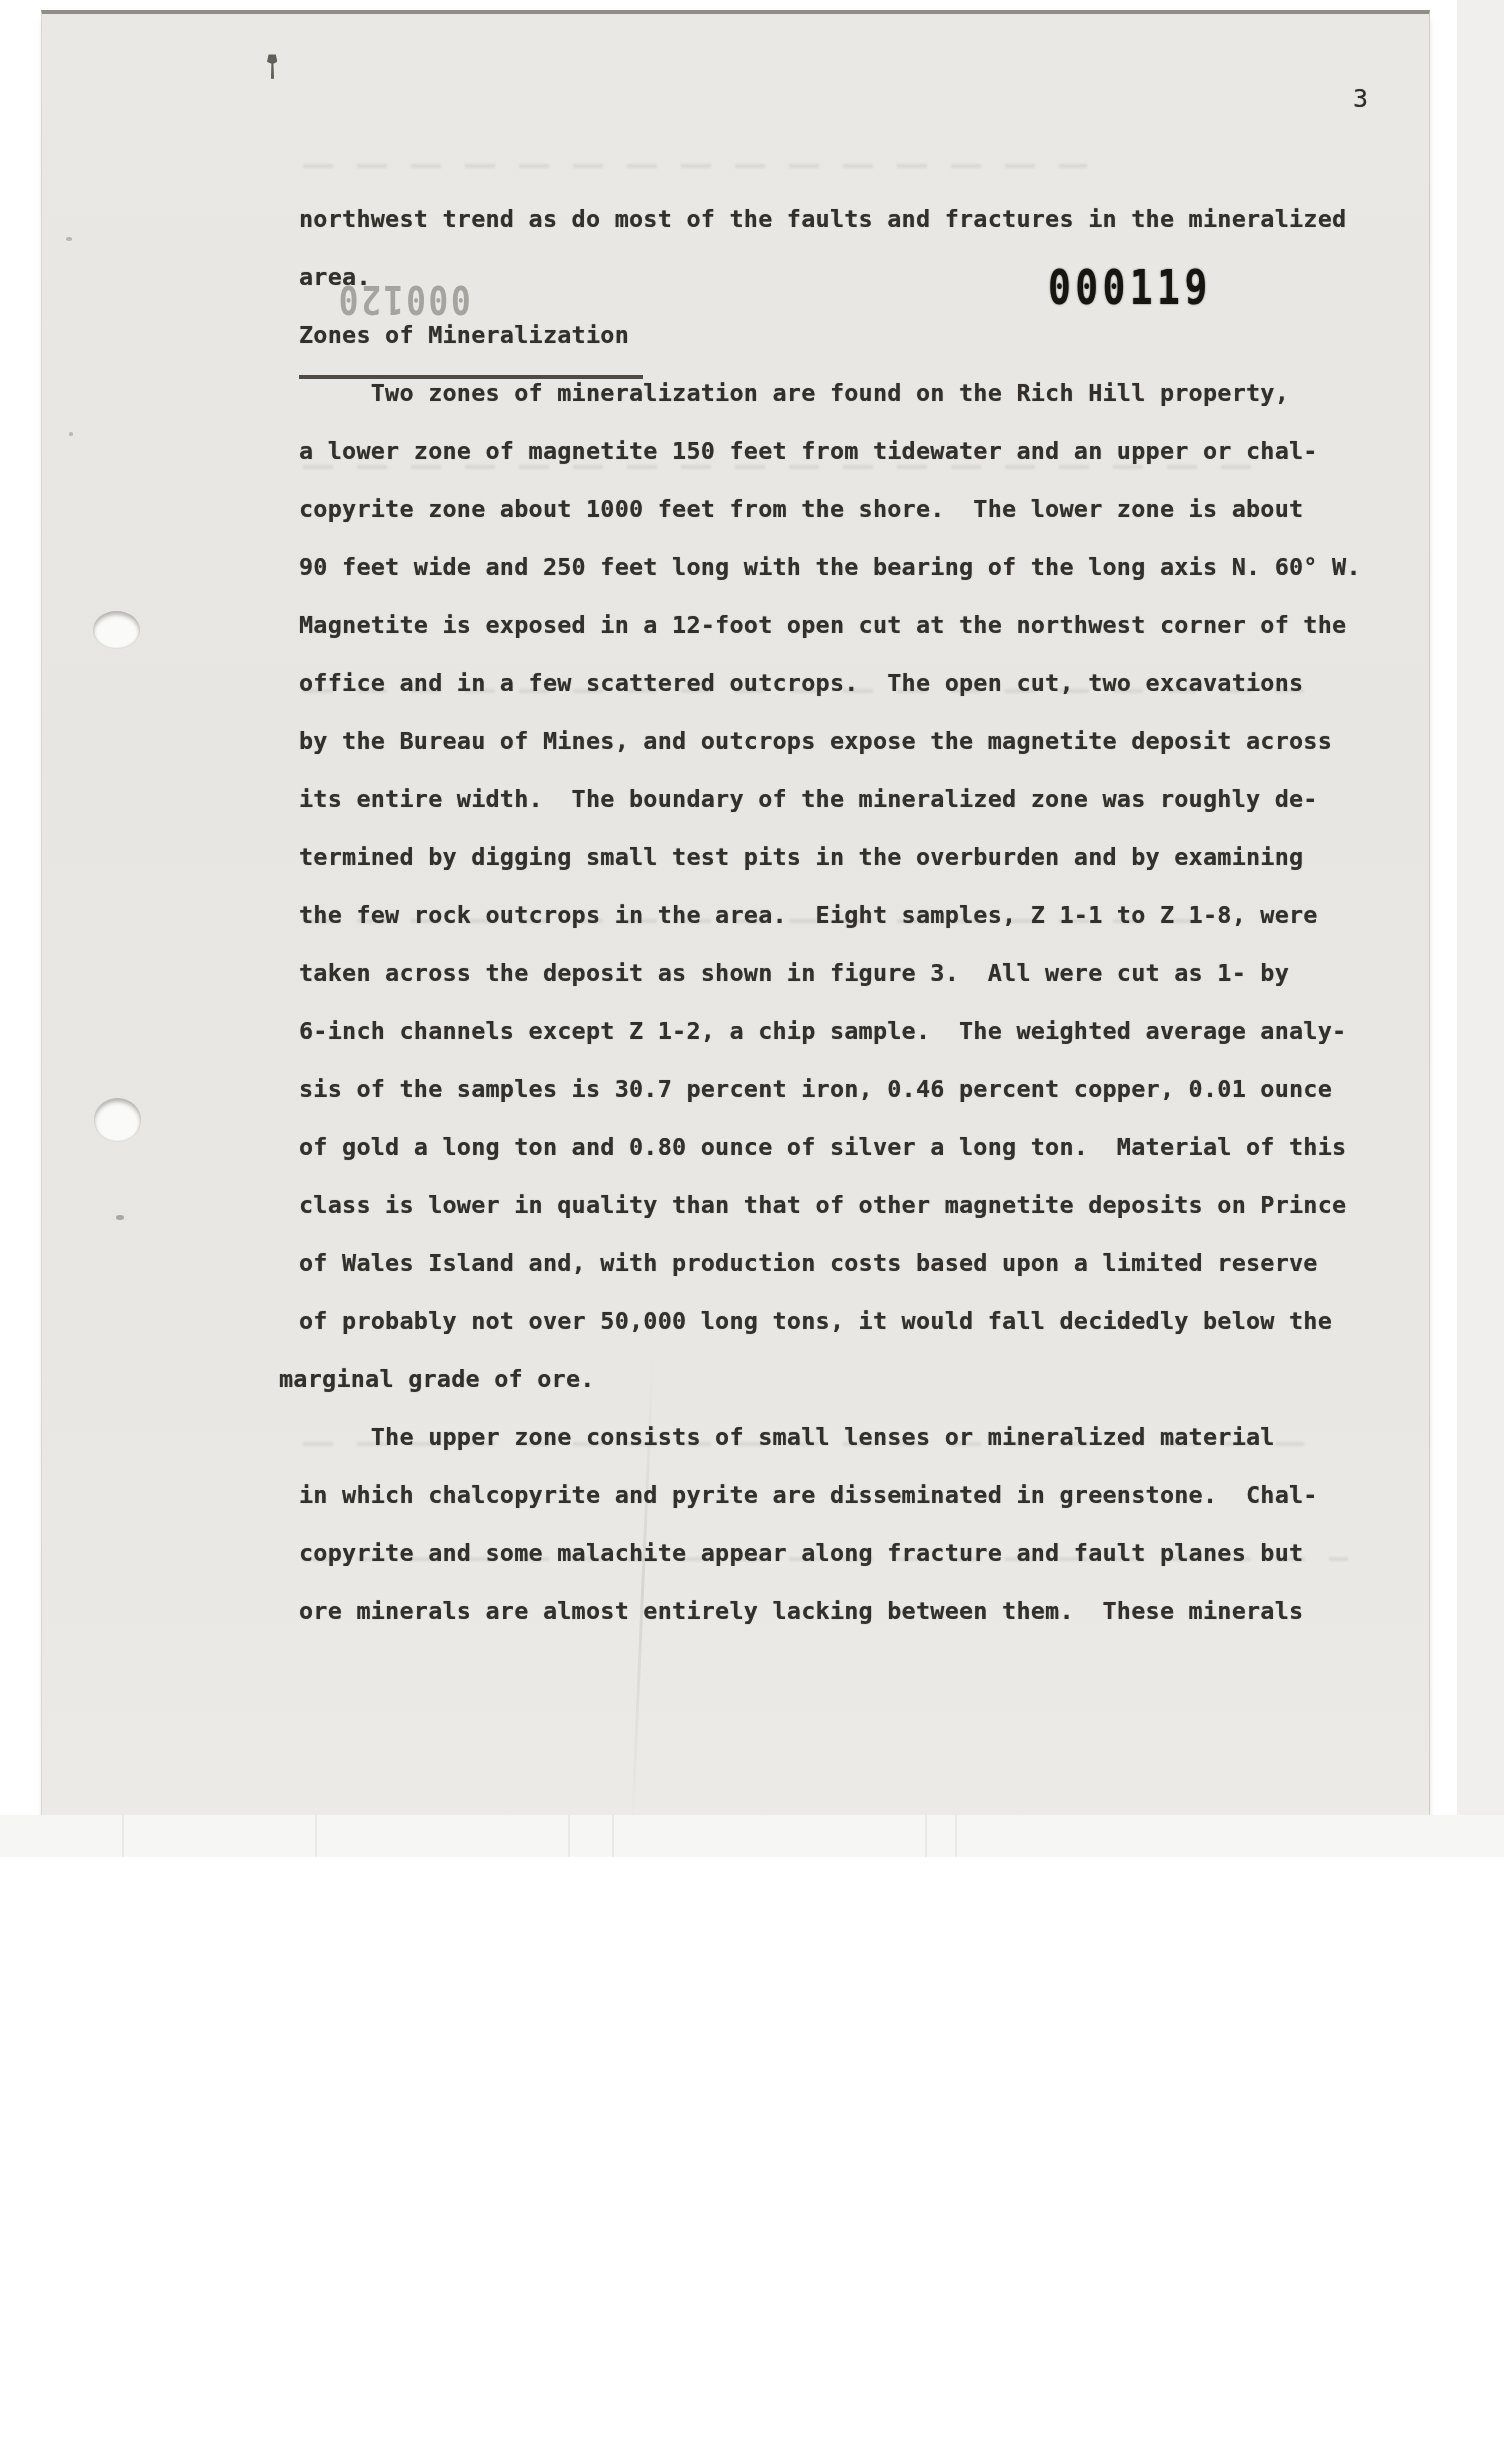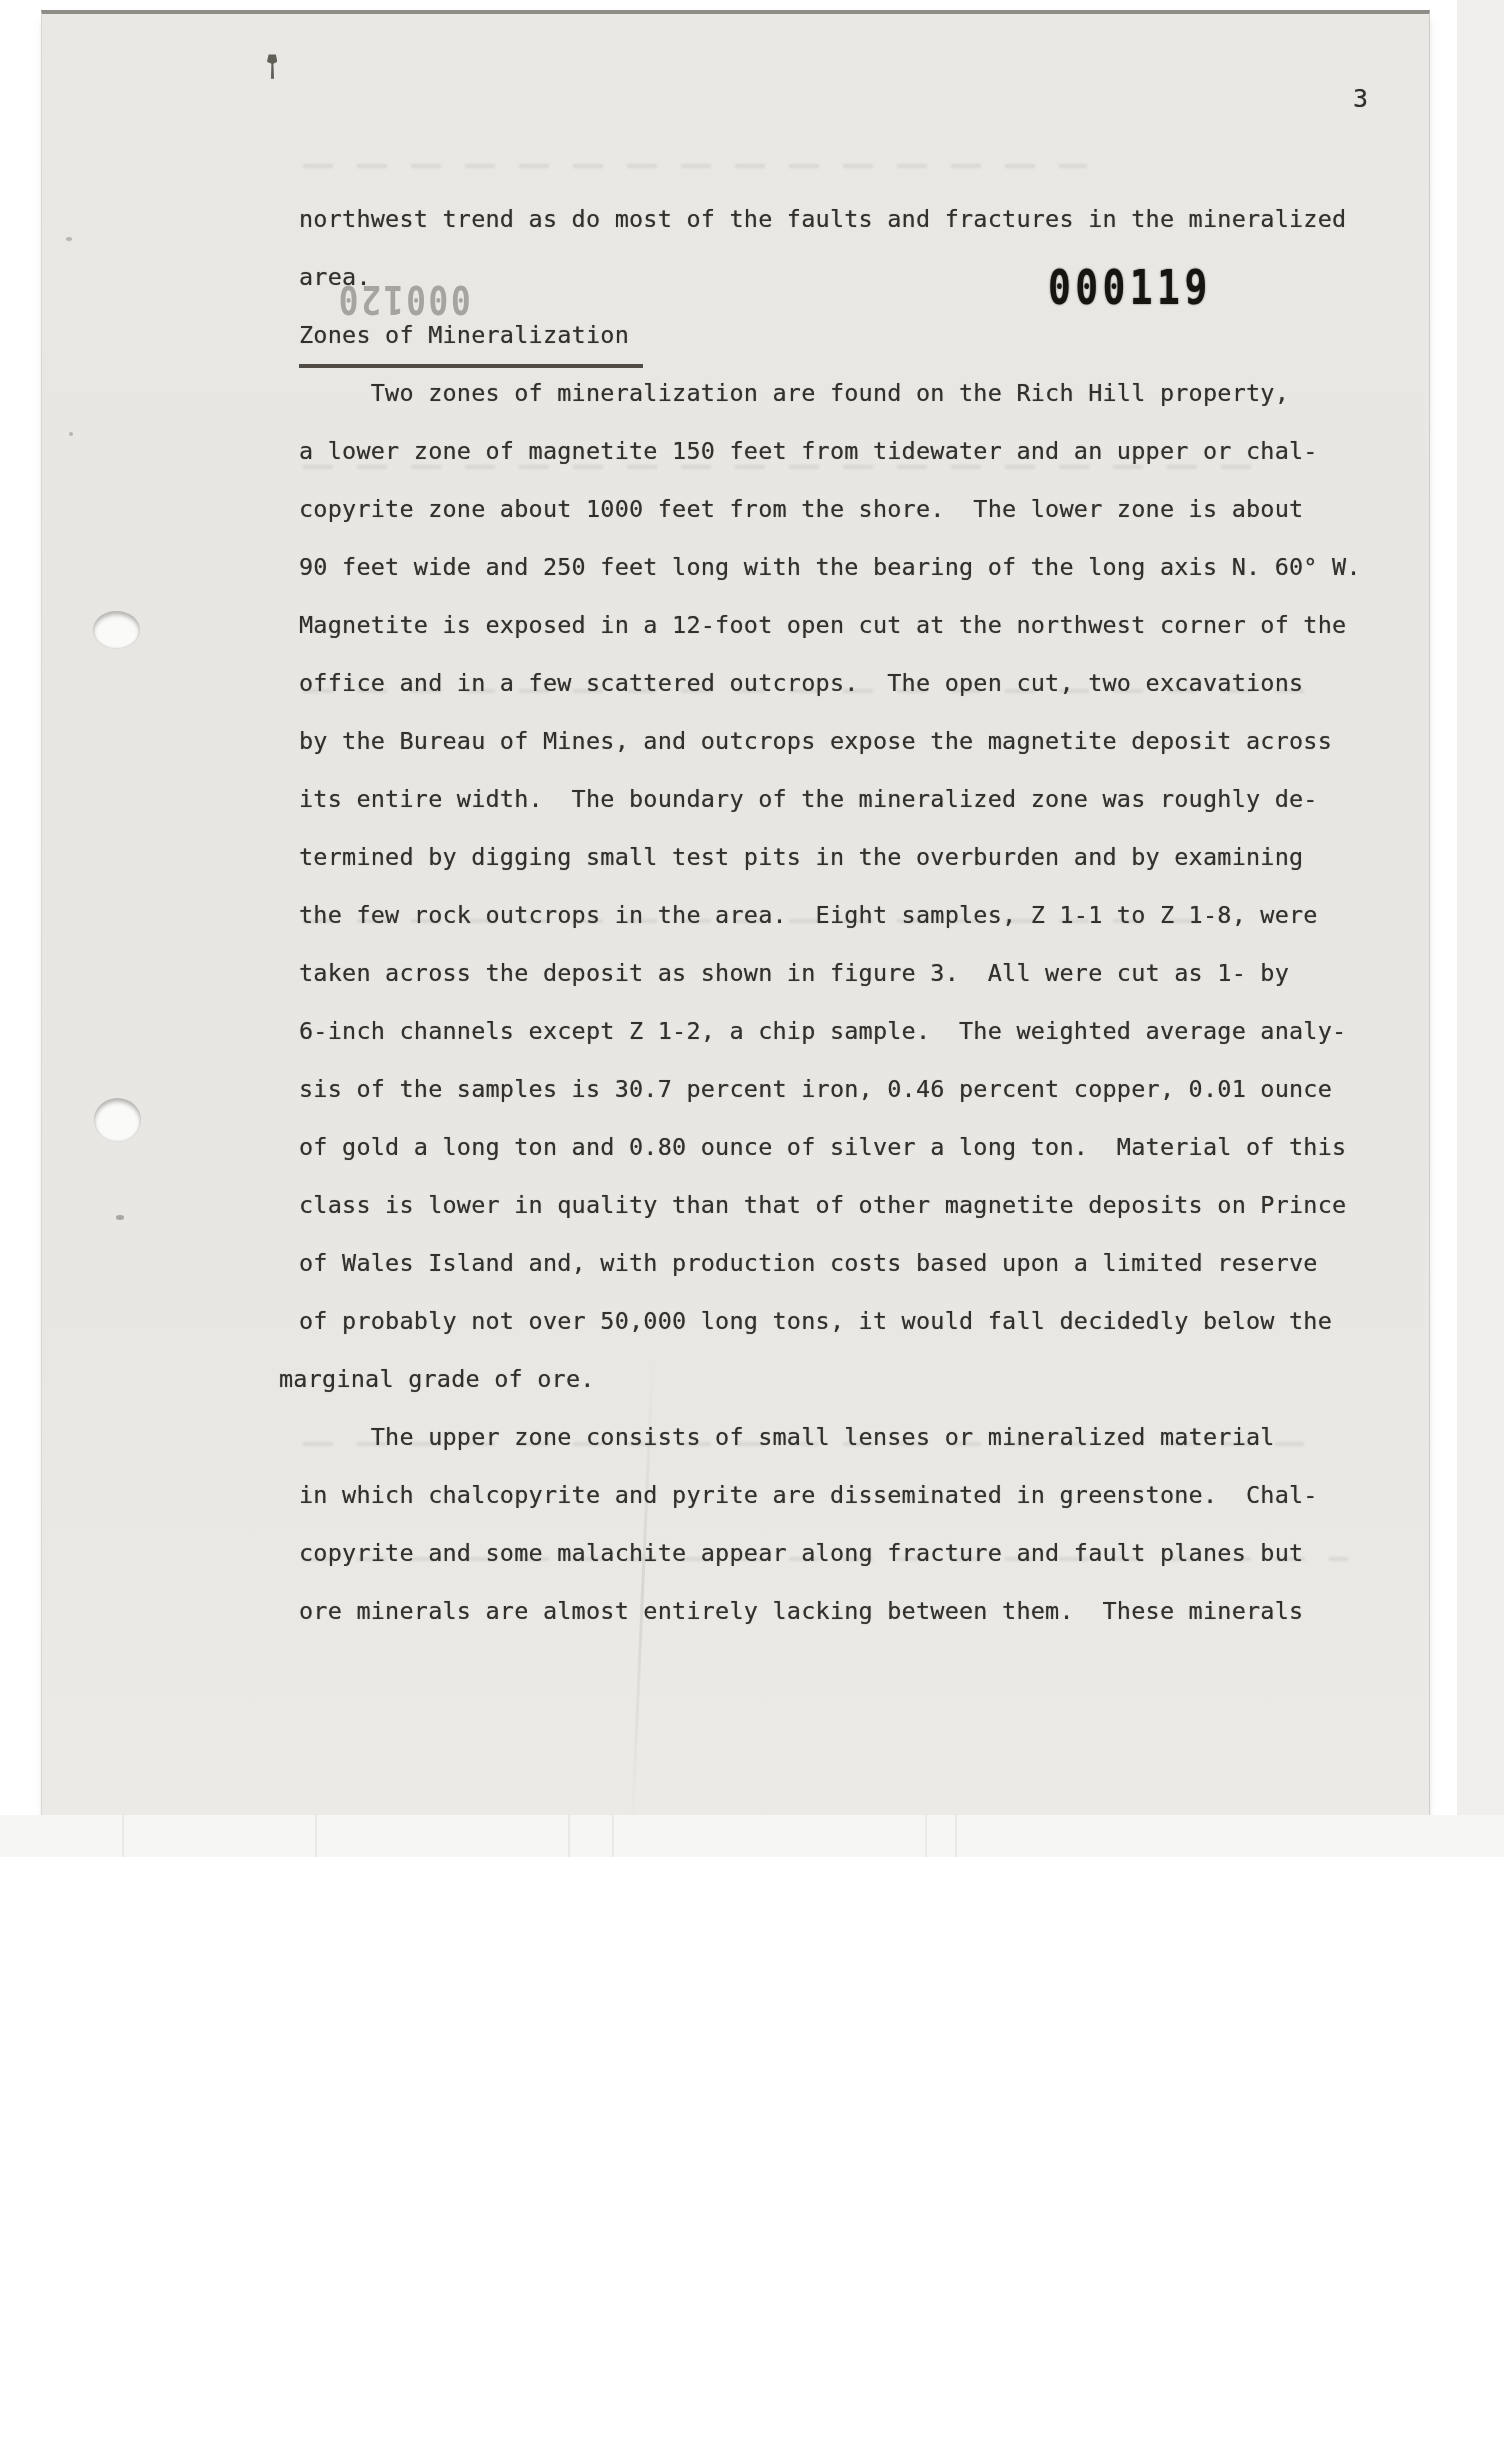--- a/index.html
+++ b/index.html
@@ -38,7 +38,7 @@
     text-shadow:0 0 0.9px rgba(51,48,43,.55);
   }
   .line{height:58px;}
-  .line .t{display:inline-block;}
+  .line .t{display:inline-block;font-weight:bold;}
   
   .line:nth-child(3) .t{
     border-bottom:4.4px solid rgba(58,54,47,.88);

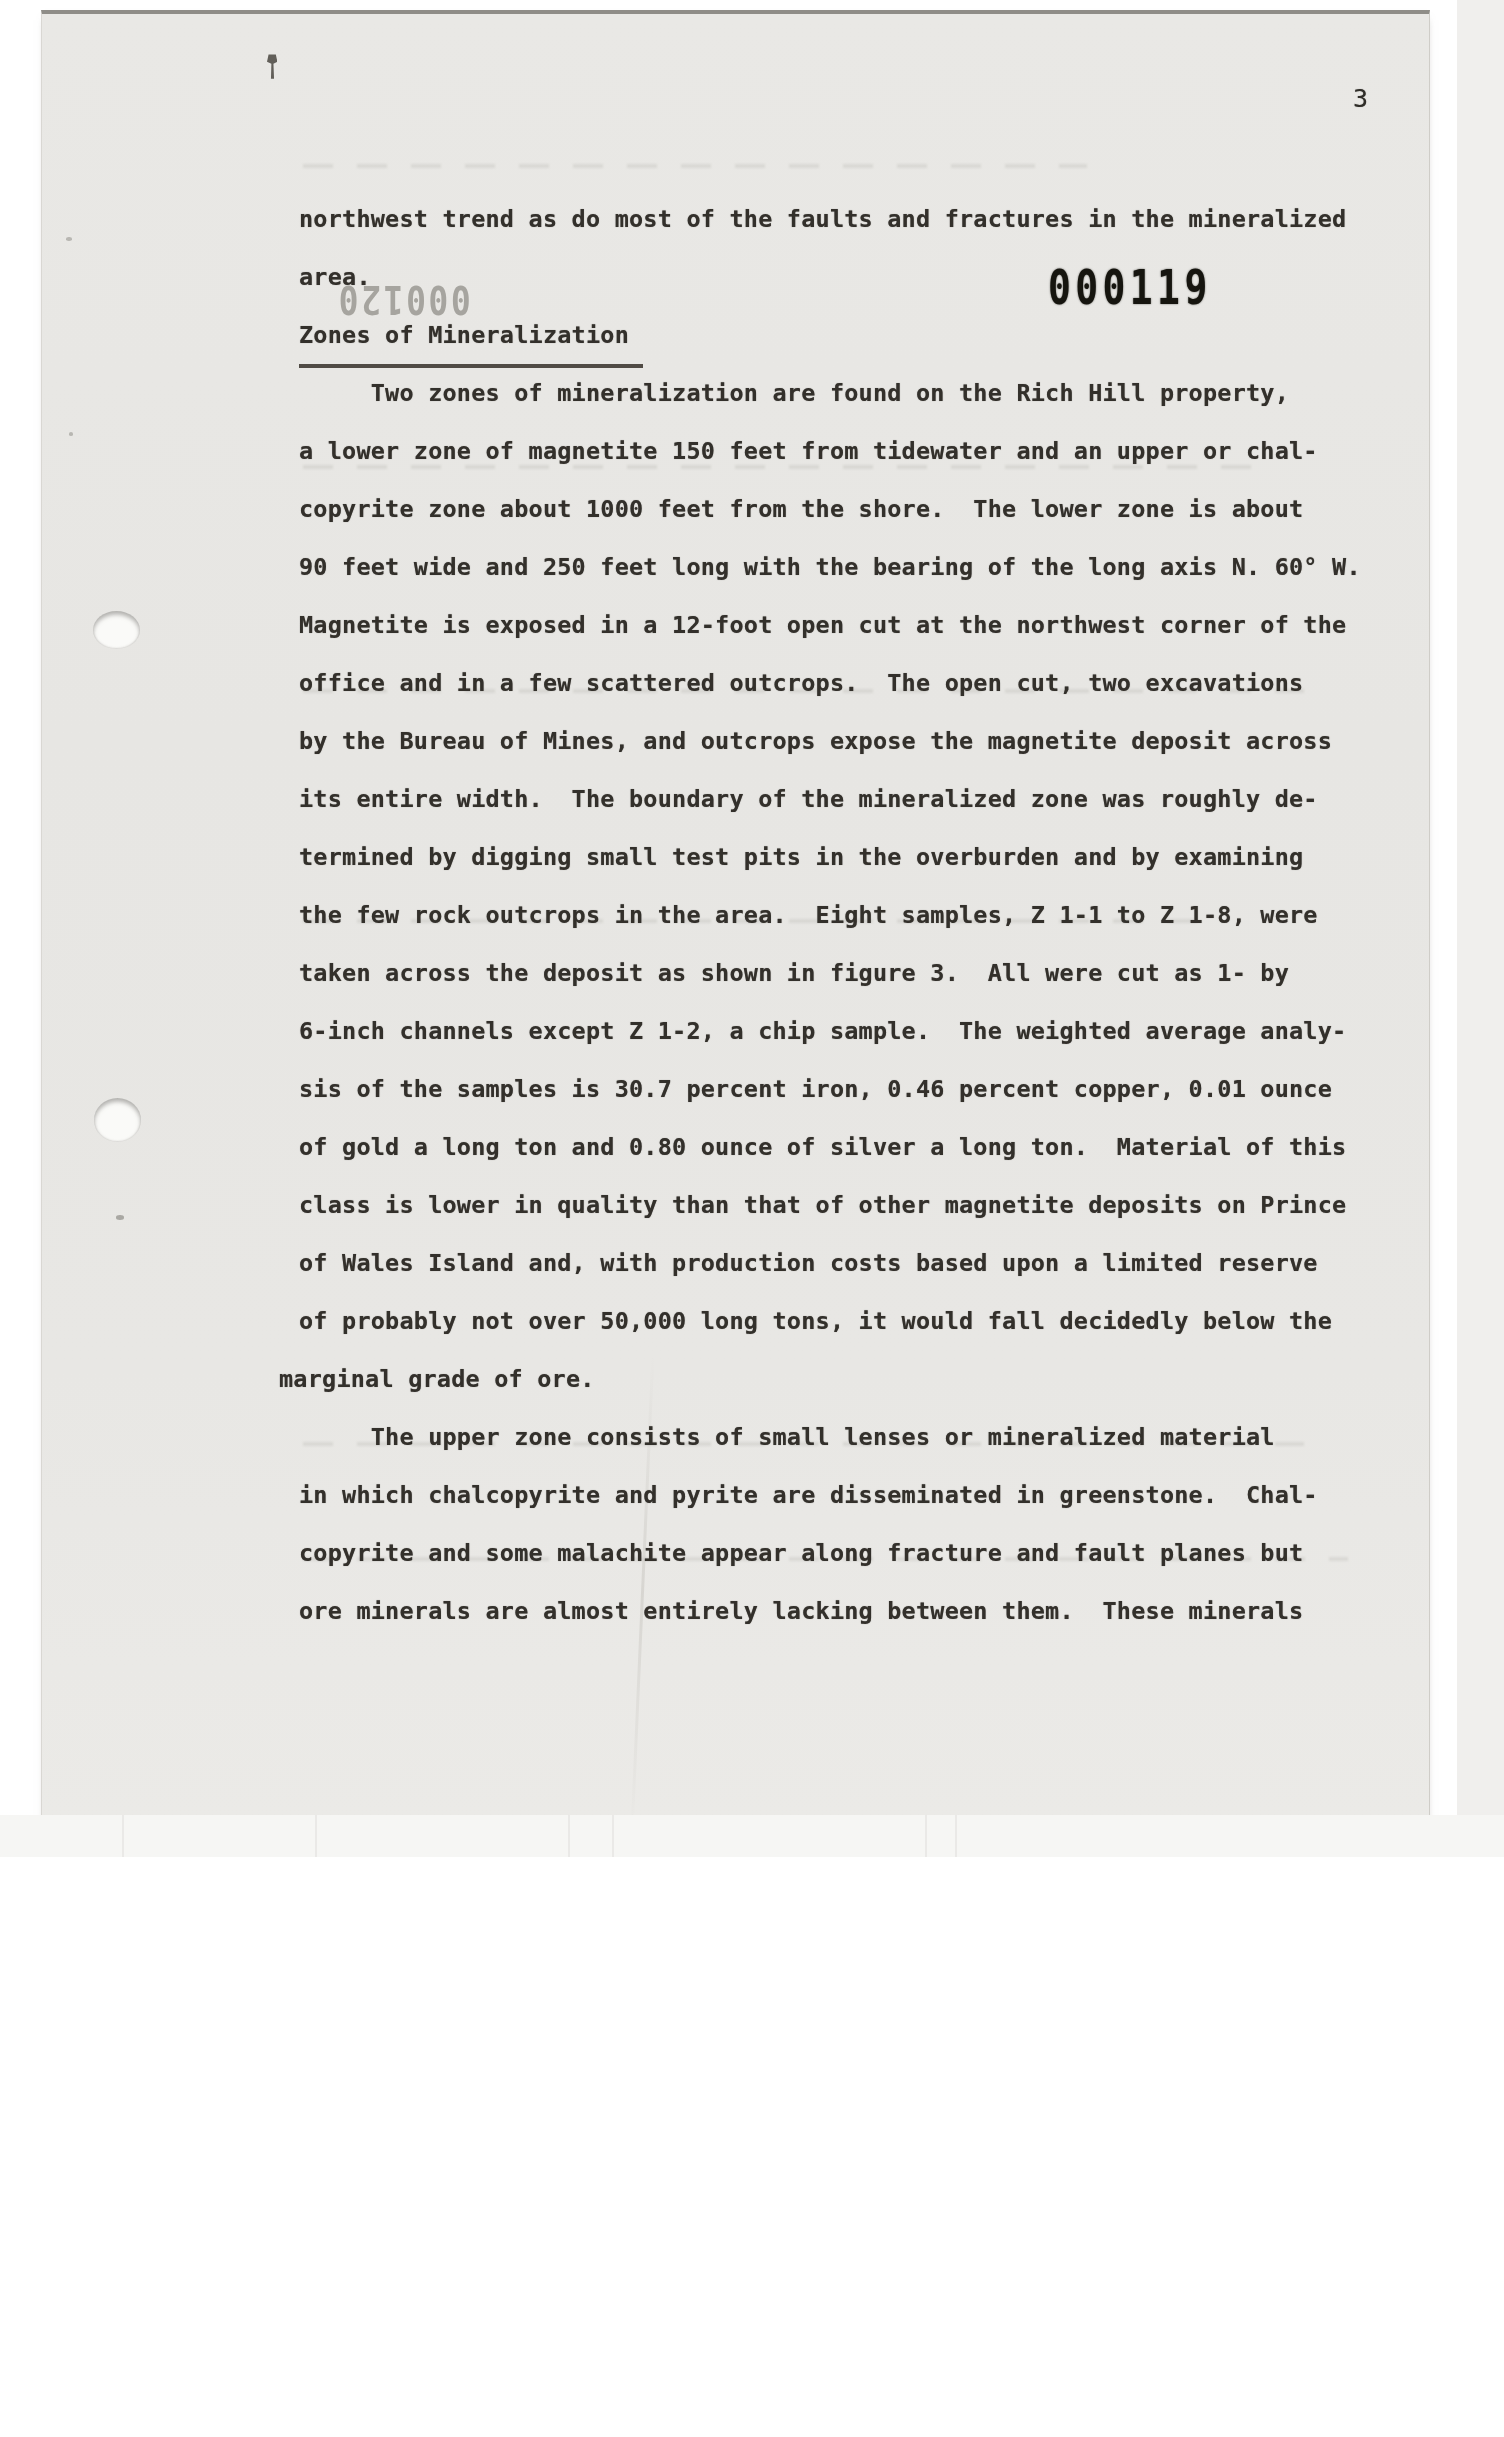--- a/index.html
+++ b/index.html
@@ -42,7 +42,7 @@
   
   .line:nth-child(3) .t{
     border-bottom:4.4px solid rgba(58,54,47,.88);
-    padding-bottom:0;padding-right:14px;
+    padding-bottom:11px;padding-right:14px;
   }
   
   .line:nth-child(21){margin-left:-20px;}

